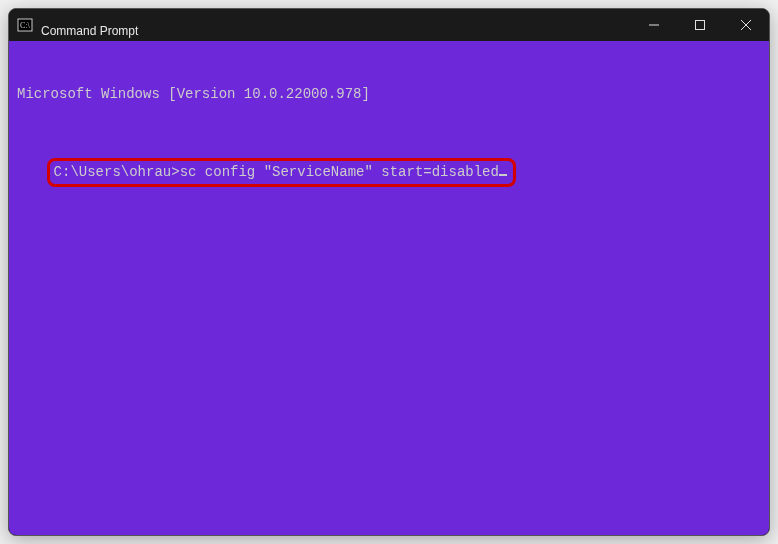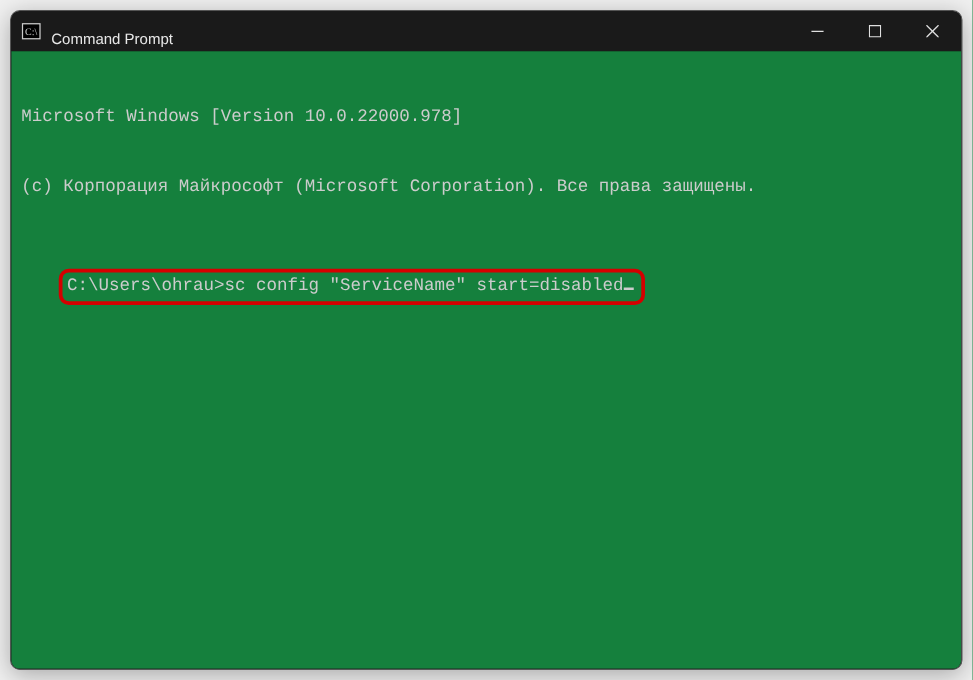--- a/index.html
+++ b/index.html
@@ -68,7 +68,7 @@
     }
     .terminal {
       flex: 1;
-      background: #15803d;
+      background: #6d28d9;
       padding: 6px 8px 8px 8px;
       font-family: Consolas, "Courier New", monospace;
       font-size: 14px;

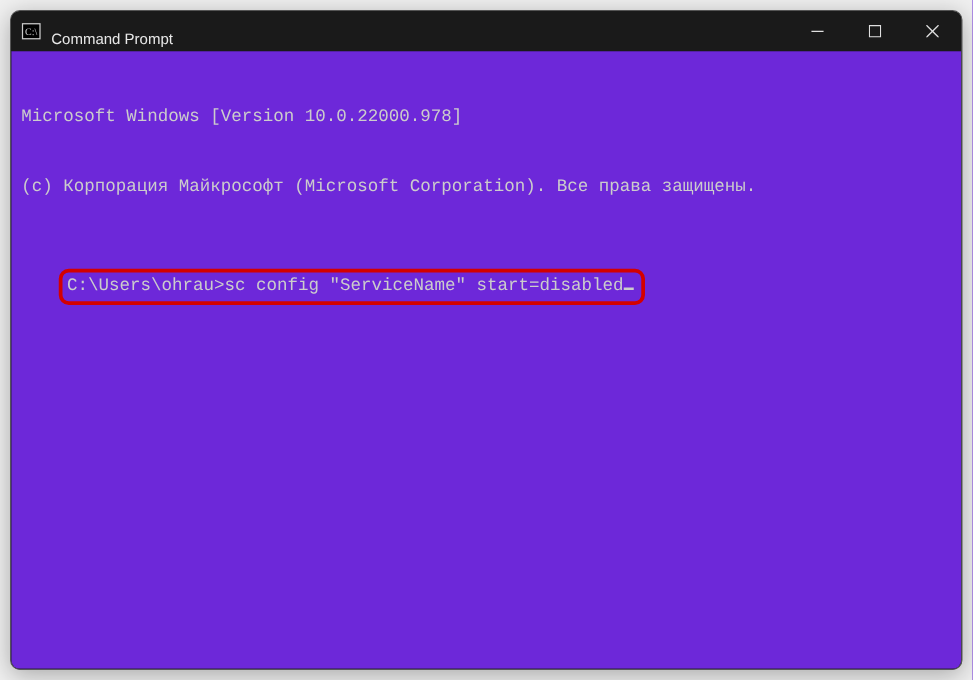--- a/index.html
+++ b/index.html
@@ -135,7 +135,6 @@
 
   <div class="terminal">
     <span class="line">Microsoft Windows [Version 10.0.22000.978]</span>
-    <span class="line">(c) Корпорация Майкрософт (Microsoft Corporation). Все права защищены.</span>
     <span class="line"></span>
     <span class="highlight-box"><span class="prompt-line">C:\Users\ohrau&gt;</span><span class="prompt-line">sc config "ServiceName" start=disabled</span><span class="cursor-underscore"></span></span>
   </div>

